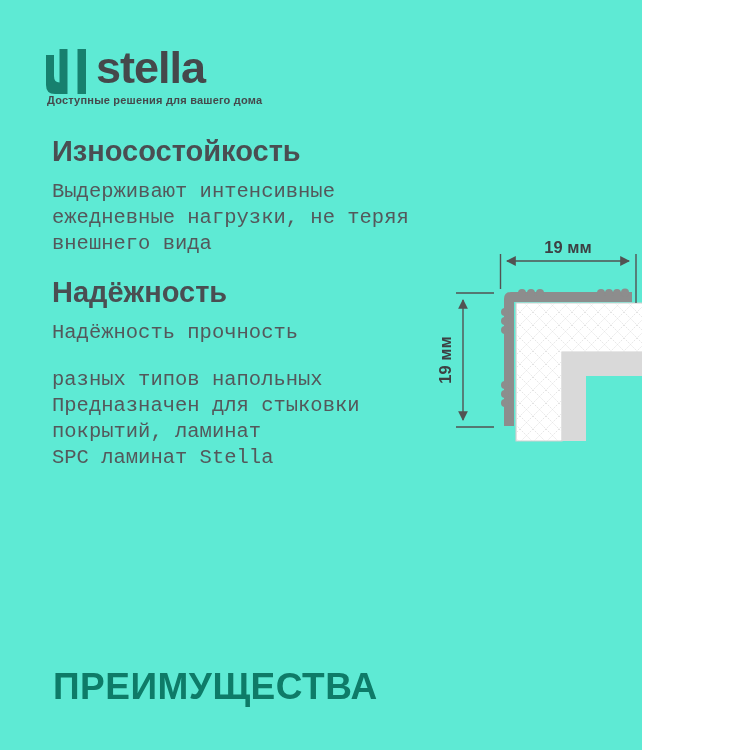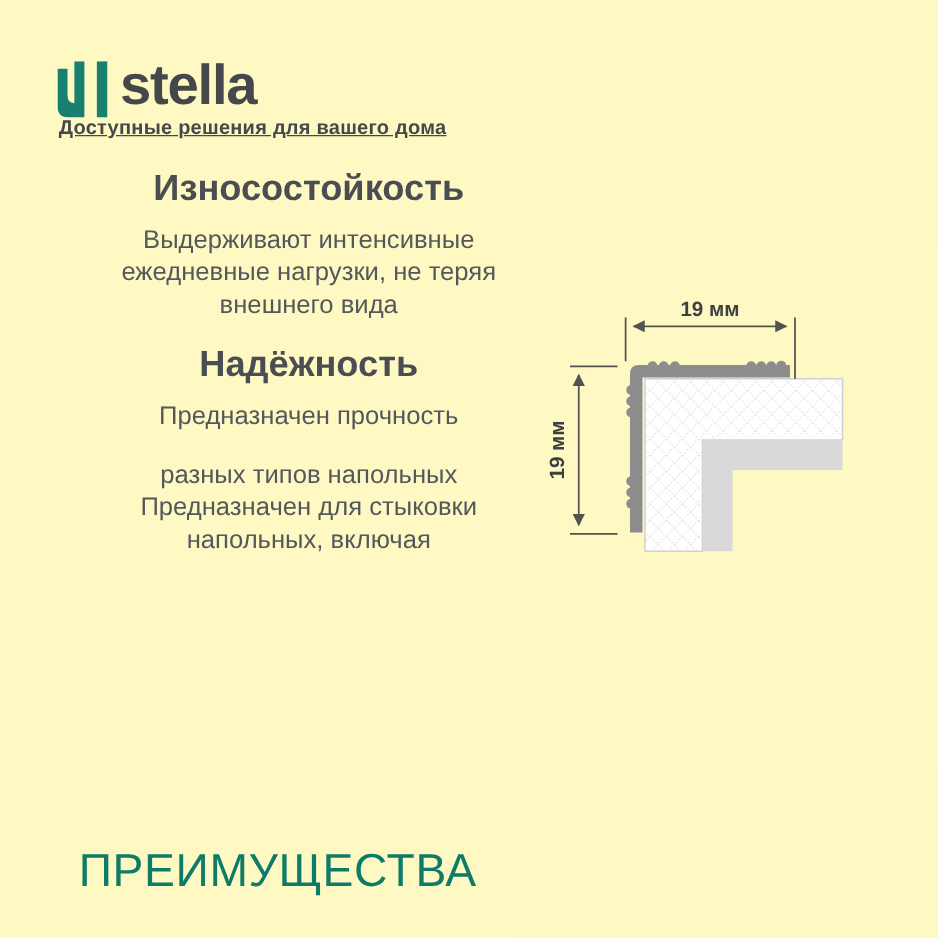--- a/index.html
+++ b/index.html
@@ -4,7 +4,7 @@
 <style>
   html,body{margin:0;padding:0;background:#ffffff;}
   .page{
-    position:relative;width:750px;height:750px;background:#fef9c3;overflow:hidden;
+    position:relative;width:642px;height:750px;background:#5eead4;overflow:hidden;
     font-family:"Liberation Sans",sans-serif;
   }
   

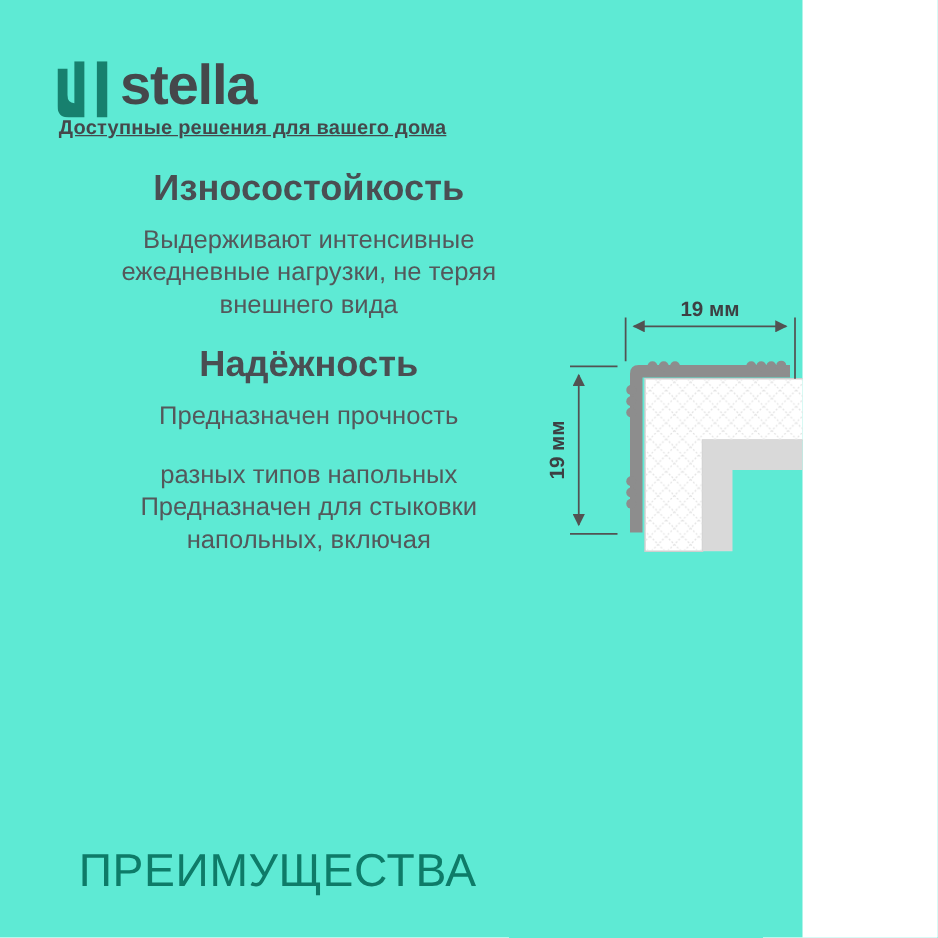--- a/index.html
+++ b/index.html
@@ -16,7 +16,7 @@
   }
   .tagline{
     position:absolute;left:47px;top:94px;
-    font-size:16px;font-weight:700;letter-spacing:0.2px;color:#45484b;text-decoration:underline;
+    font-size:11px;font-weight:700;letter-spacing:0.2px;color:#45484b;
   }
   
   .features{position:absolute;left:52px;top:136px;width:390px;}

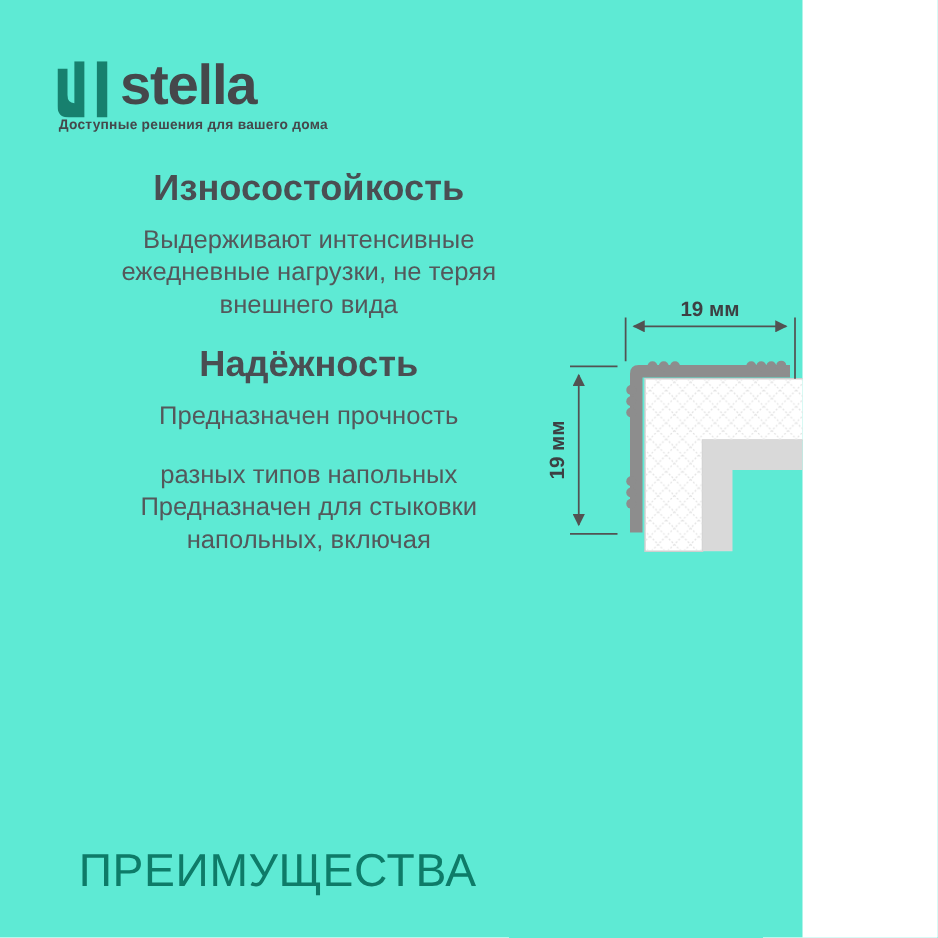--- a/index.html
+++ b/index.html
@@ -20,7 +20,7 @@
   }
   
   .features{position:absolute;left:52px;top:136px;width:390px;}
-  .feature{margin-bottom:21px;text-align:center;}
+  .feature{margin-bottom:21px;}
   .feature h2{
     margin:0 0 13px 0;font-size:29px;line-height:30px;font-weight:700;color:#4a4e52;
   }

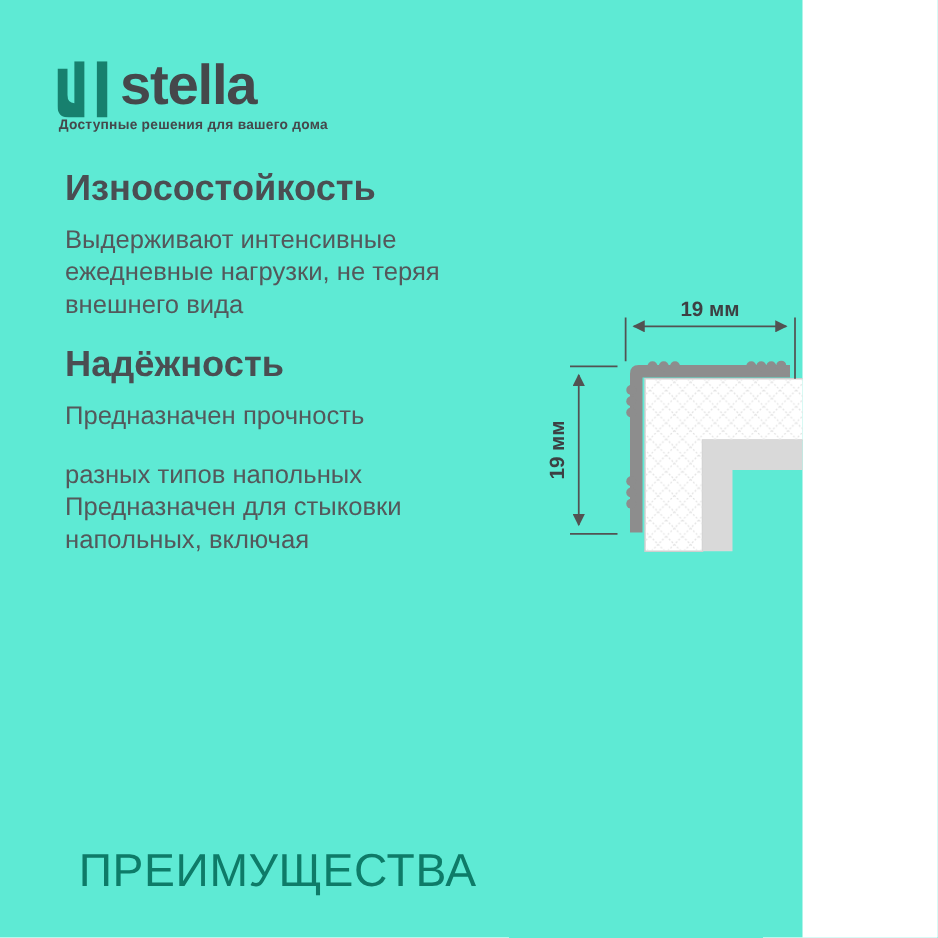--- a/index.html
+++ b/index.html
@@ -25,7 +25,7 @@
     margin:0 0 13px 0;font-size:29px;line-height:30px;font-weight:700;color:#4a4e52;
   }
   .feature .bodyline{
-    font-size:20.5px;line-height:25.8px;color:#54585b;font-weight:400;
+    font-size:20.5px;line-height:25.8px;color:#54585b;font-weight:400;font-family:Liberation Mono, monospace;
   }
   
   .diagram{position:absolute;left:430px;top:228px;width:256px;height:220px;}

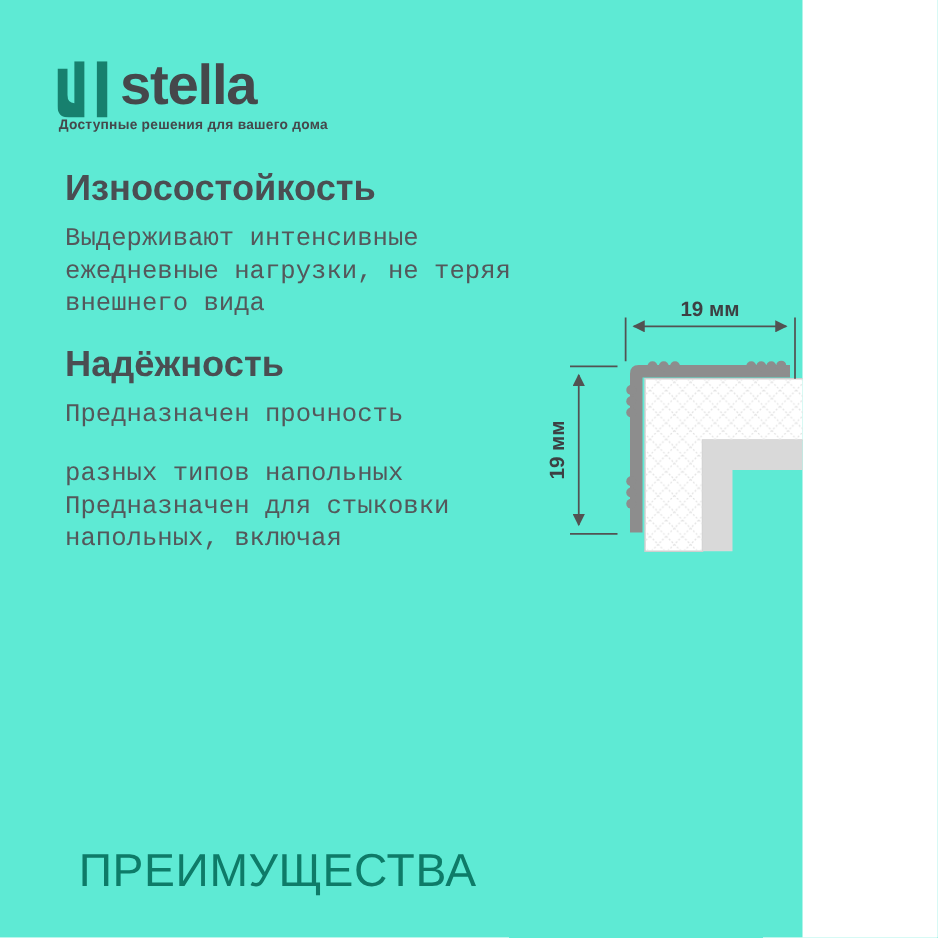--- a/index.html
+++ b/index.html
@@ -60,7 +60,7 @@
 
     <div class="feature">
       <h2>Надёжность</h2>
-      <div class="bodyline">Предназначен прочность</div>
+      <div class="bodyline">Надёжность прочность</div>
     </div>
 
     <div class="feature">

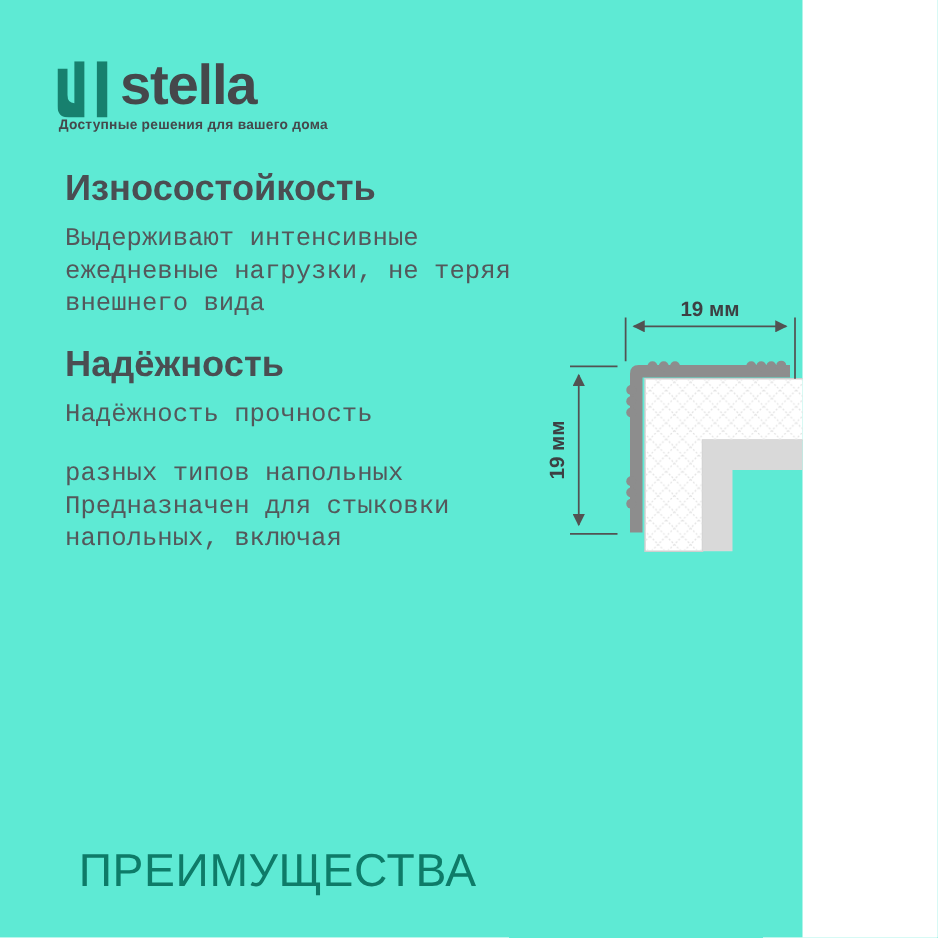--- a/index.html
+++ b/index.html
@@ -66,7 +66,7 @@
     <div class="feature">
       <div class="bodyline">разных типов напольных</div>
       <div class="bodyline">Предназначен для стыковки</div>
-      <div class="bodyline">напольных, включая</div>
+      <div class="bodyline">покрытий, ламинат</div>
     </div>
 
   </div>

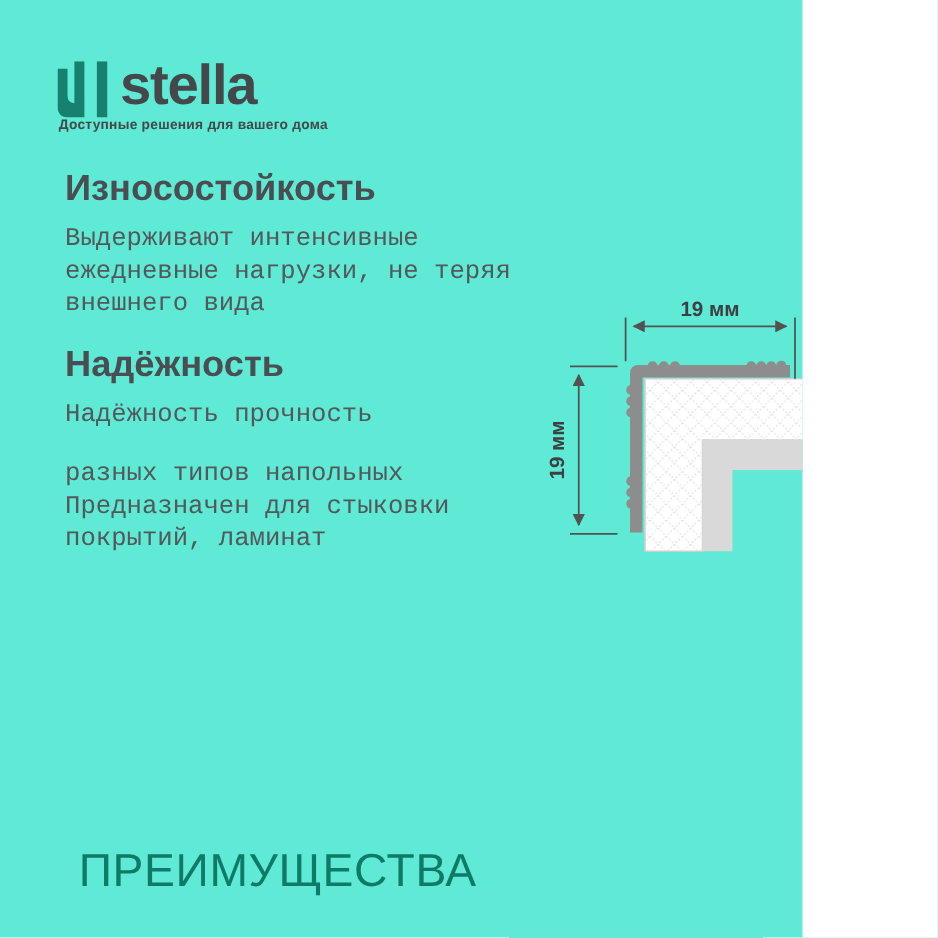--- a/index.html
+++ b/index.html
@@ -67,6 +67,7 @@
       <div class="bodyline">разных типов напольных</div>
       <div class="bodyline">Предназначен для стыковки</div>
       <div class="bodyline">покрытий, ламинат</div>
+      <div class="bodyline">SPC ламинат Stella</div>
     </div>
 
   </div>

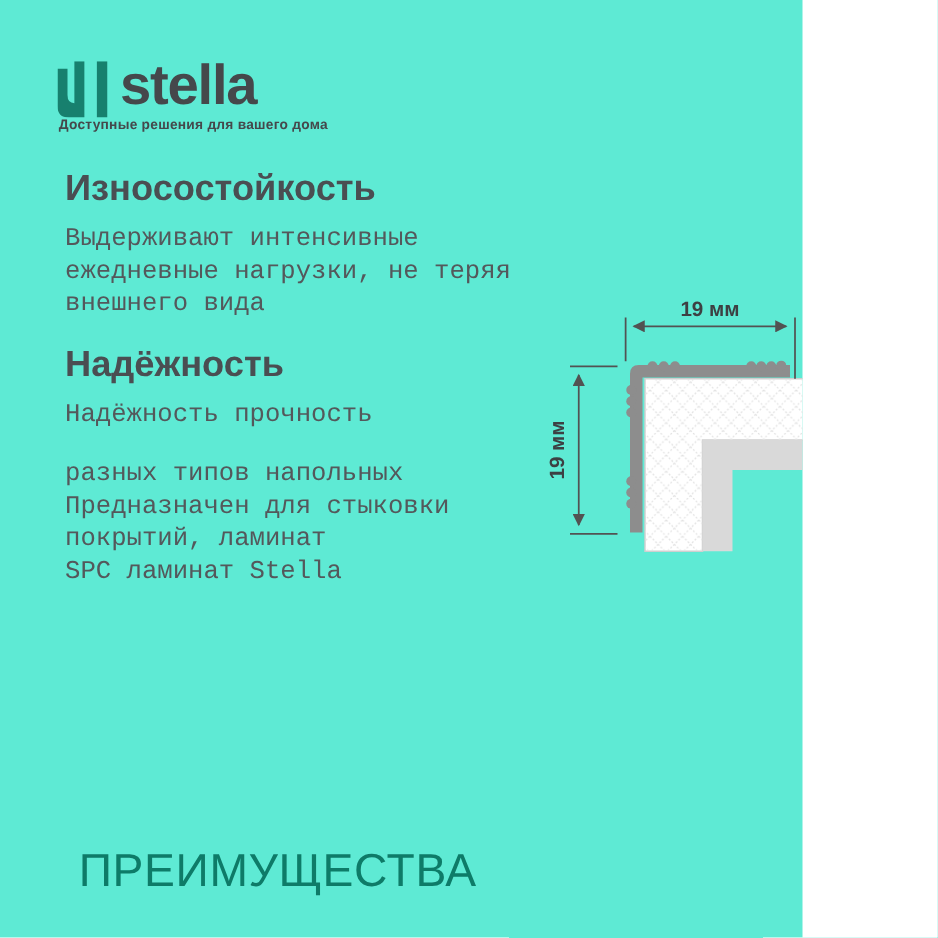--- a/index.html
+++ b/index.html
@@ -31,8 +31,8 @@
   .diagram{position:absolute;left:430px;top:228px;width:256px;height:220px;}
   
   .footer-title{
-    position:absolute;left:51px;top:664px;margin:12px;
-    font-size:37px;font-weight:400;letter-spacing:0.5px;color:#0e7b68;
+    position:absolute;left:51px;top:664px;margin:2px;
+    font-size:37px;font-weight:700;letter-spacing:0.5px;color:#0e7b68;
   }
 </style>
 </head>

